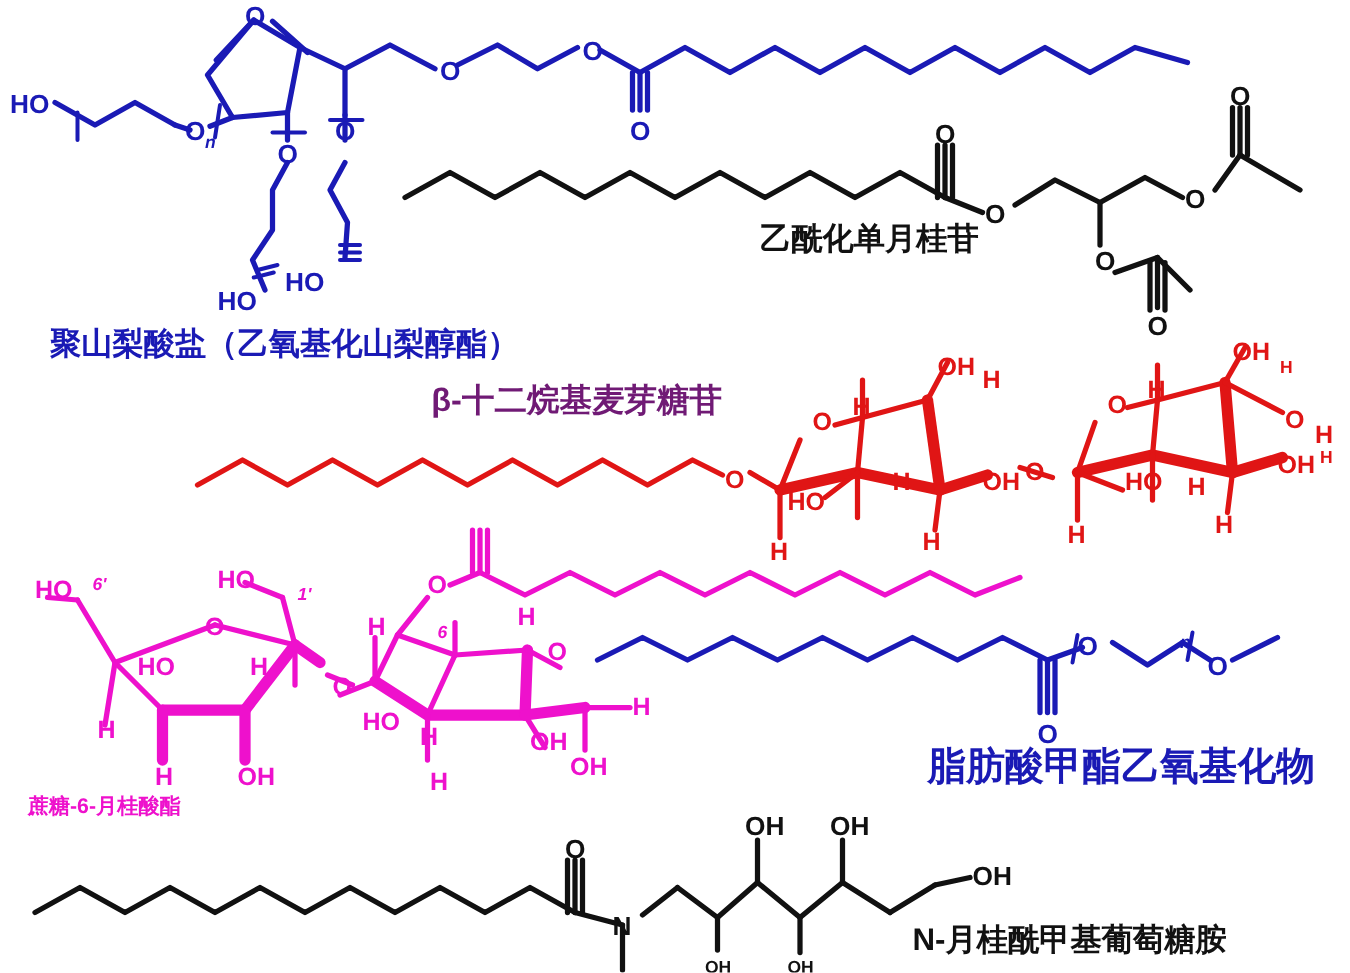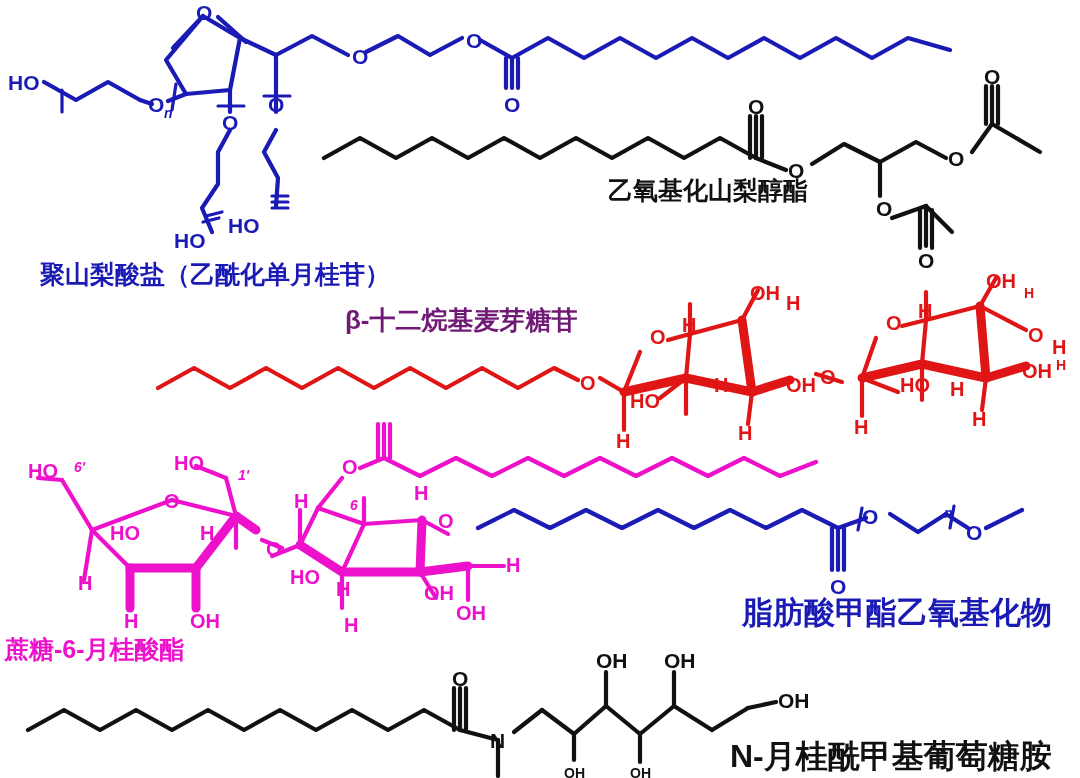--- a/index.html
+++ b/index.html
@@ -299,7 +299,7 @@
 
 <div class="lbl" style="left:40px;top:258px;font-size:25px;color:#1A1AB5;">聚山梨酸盐（乙酰化单月桂苷）</div>
 
-<div class="lbl" style="left:608px;top:174px;font-size:25px;color:#111111;">乙氧基化山梨醇酯</div>
+<div class="lbl" style="left:608px;top:174px;font-size:25px;color:#111111;">乙酰化单月桂苷</div>
 
 <div class="lbl" style="left:345px;top:303px;font-size:26px;color:#701a75;">β-十二烷基麦芽糖苷</div>
 

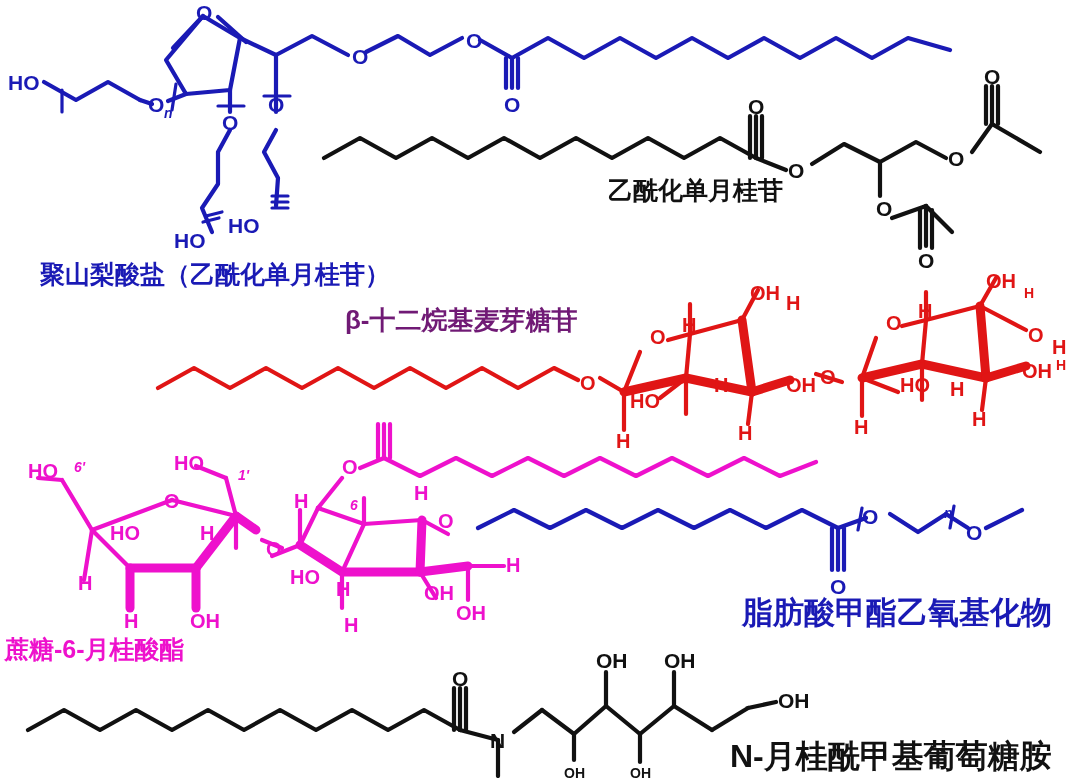--- a/index.html
+++ b/index.html
@@ -297,7 +297,7 @@
   </g>
 </svg>
 
-<div class="lbl" style="left:40px;top:258px;font-size:25px;color:#1A1AB5;">聚山梨酸盐（乙酰化单月桂苷）</div>
+<div class="lbl" style="left:40px;top:258px;font-size:25px;color:#1A1AB5;">聚山梨酸盐（乙氧基化山梨醇酯）</div>
 
 <div class="lbl" style="left:608px;top:174px;font-size:25px;color:#111111;">乙酰化单月桂苷</div>
 

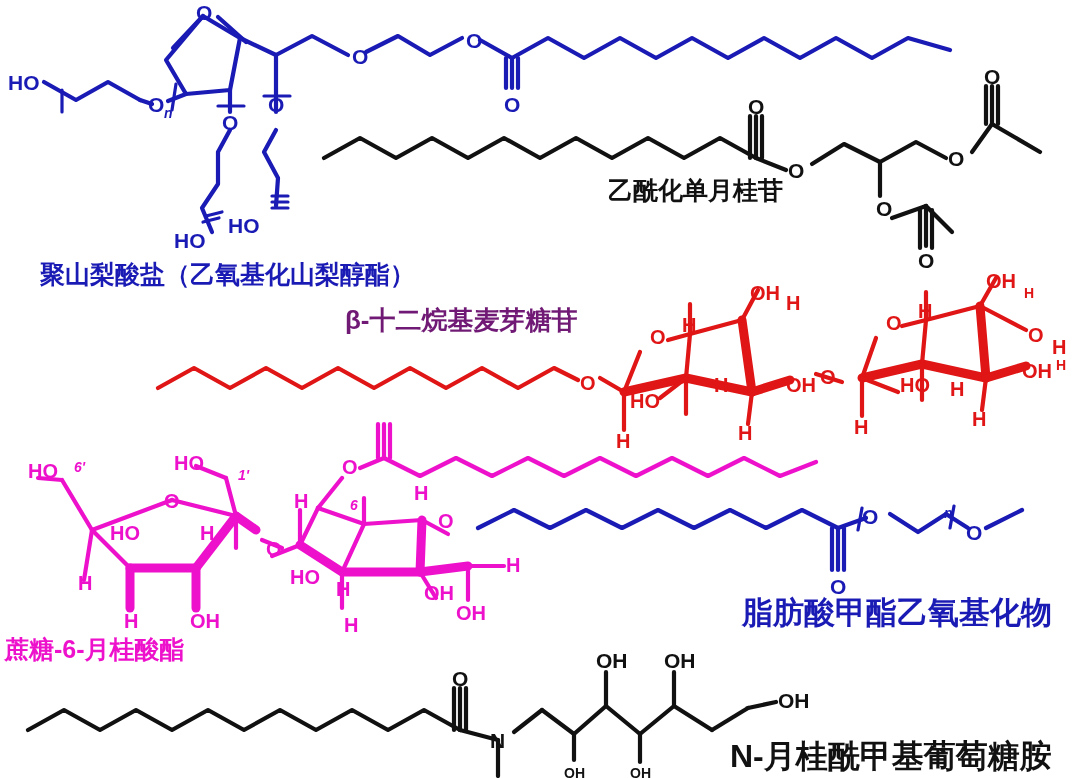--- a/index.html
+++ b/index.html
@@ -303,7 +303,7 @@
 
 <div class="lbl" style="left:345px;top:303px;font-size:26px;color:#701a75;">β-十二烷基麦芽糖苷</div>
 
-<div class="lbl" style="left:4px;top:633px;font-size:25px;color:#EE11CC;">蔗糖-6-月桂酸酯</div>
+<div class="lbl" style="left:22px;top:633px;font-size:17px;color:#EE11CC;">蔗糖-6-月桂酸酯</div>
 
 <div class="lbl" style="left:742px;top:592px;font-size:31px;color:#1A1AB5;">脂肪酸甲酯乙氧基化物</div>
 

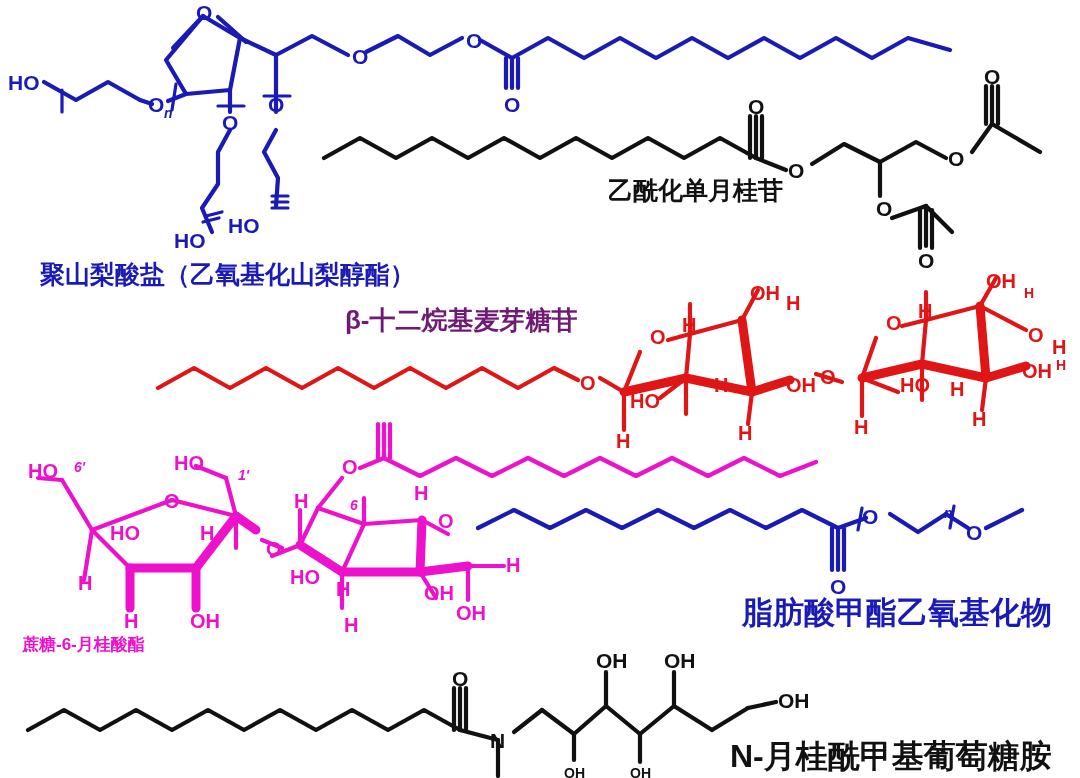--- a/index.html
+++ b/index.html
@@ -307,7 +307,7 @@
 
 <div class="lbl" style="left:742px;top:592px;font-size:31px;color:#1A1AB5;">脂肪酸甲酯乙氧基化物</div>
 
-<div class="lbl" style="left:730px;top:735px;font-size:32px;color:#111111;text-align:center;">N-月桂酰甲基葡萄糖胺</div>
+<div class="lbl" style="left:730px;top:735px;font-size:25px;color:#111111;text-align:center;">N-月桂酰甲基葡萄糖胺</div>
 
 </div>
 

